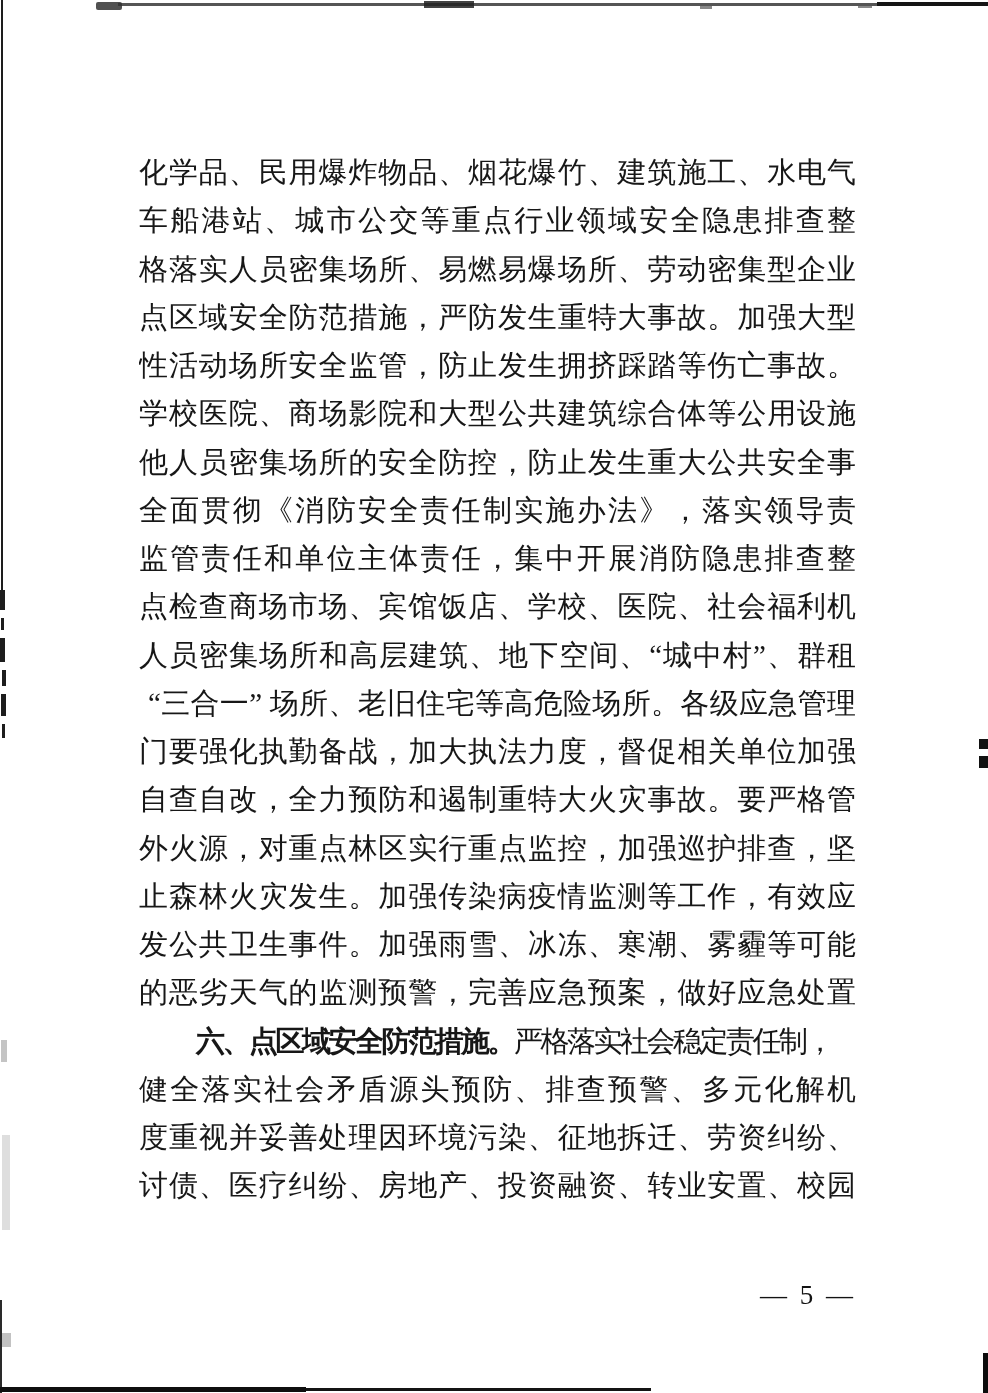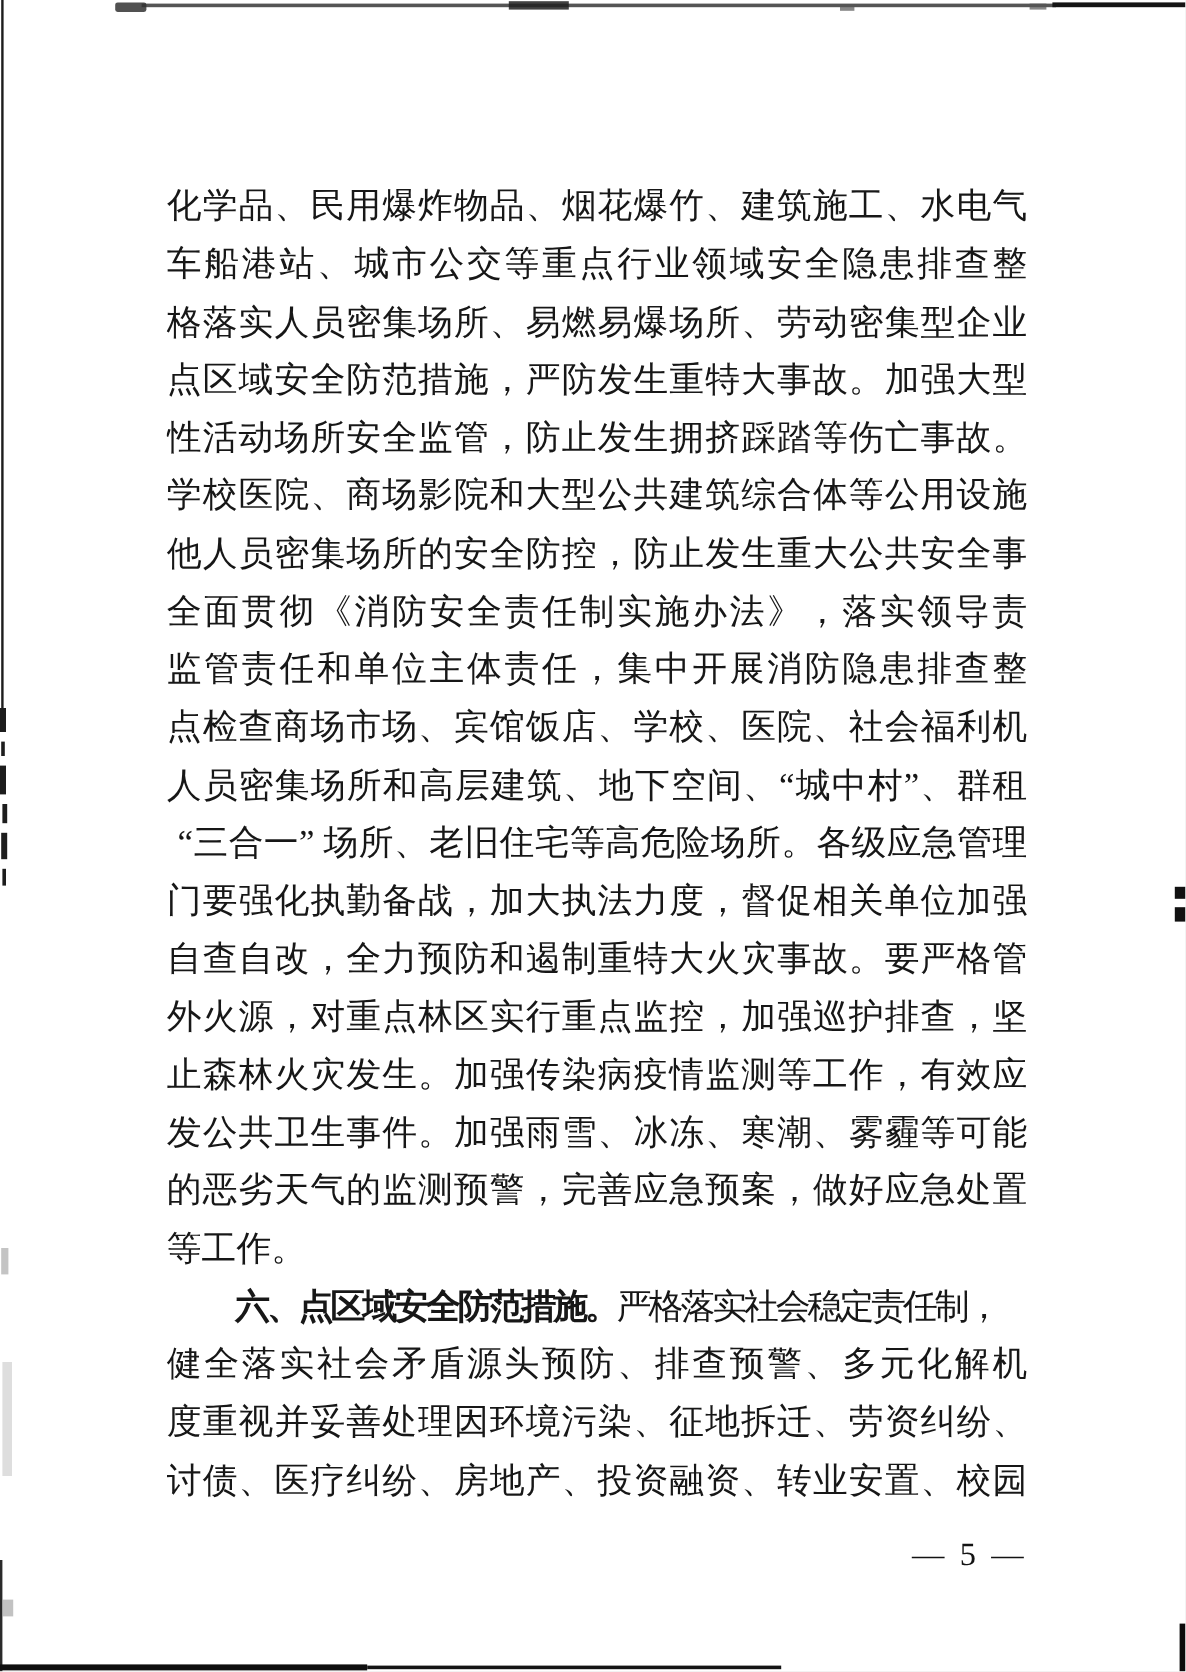--- a/index.html
+++ b/index.html
@@ -101,7 +101,6 @@
     <div class="line">止森林火灾发生。加强传染病疫情监测等工作，有效应对突</div>
     <div class="line">发公共卫生事件。加强雨雪、冰冻、寒潮、雾霾等可能出现</div>
     <div class="line">的恶劣天气的监测预警，完善应急预案，做好应急处置准备</div>
-    <div class="line short">等工作。</div>
     <div class="line indent2">
       <span class="heading-bold">六、点区域安全防范措施。</span><span>严格落实社会稳定责任制，</span>
     </div>

